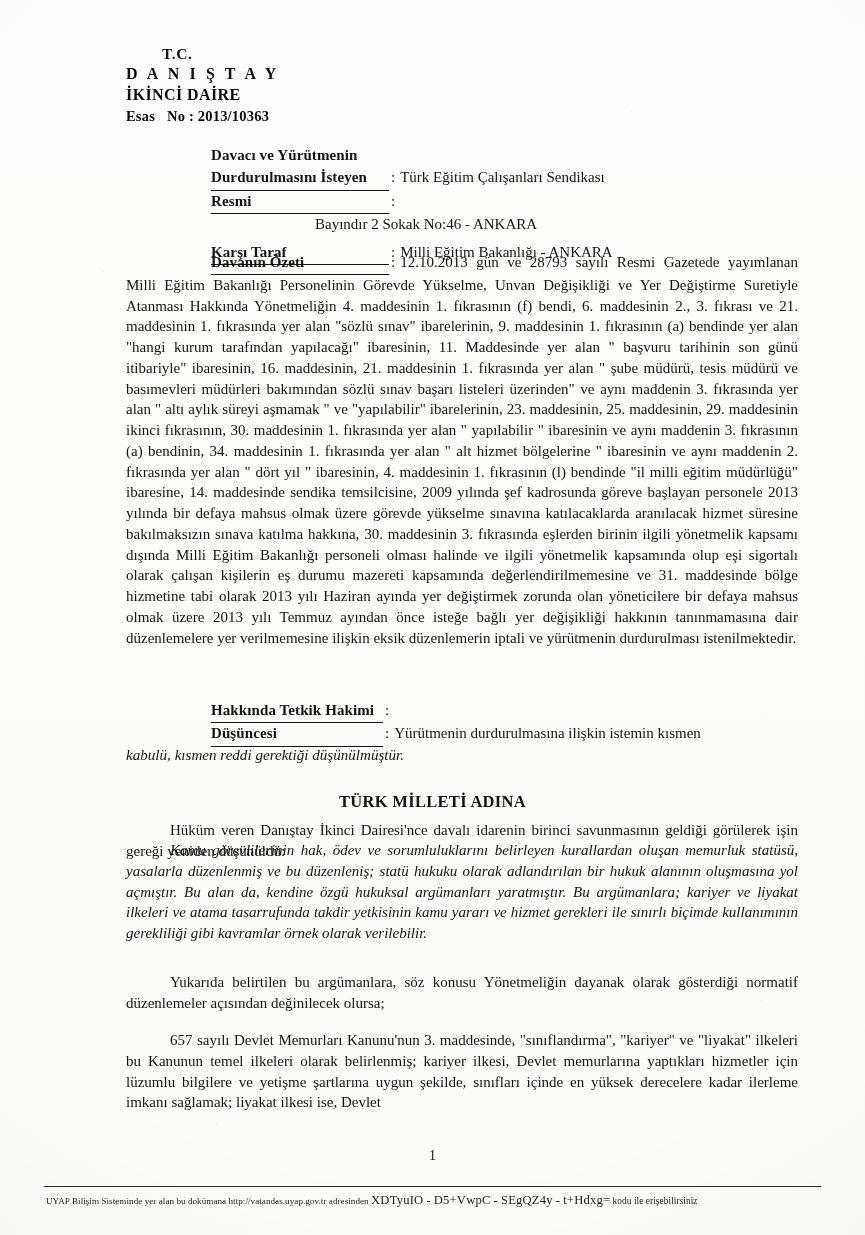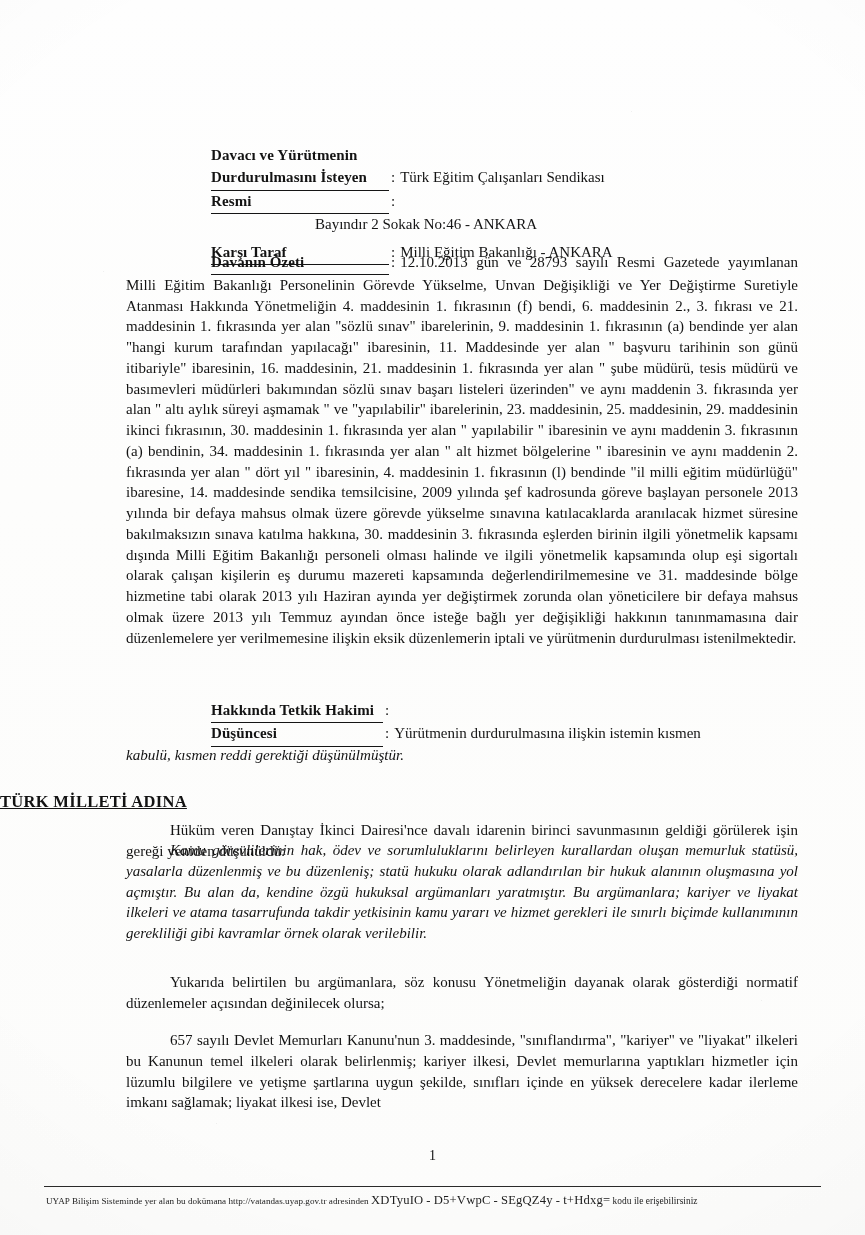--- a/index.html
+++ b/index.html
@@ -225,6 +225,14 @@
 
 <div class="page">
 
+  <div class="letterhead">
+    <div class="lh-tc">T.C.</div>
+    <div class="lh-council">D A N I Ş T A Y</div>
+    <div class="lh-chamber">İKİNCİ DAİRE</div>
+    <div class="lh-case">
+      <span>Esas</span><span class="lh-case-no">No : 2013/10363</span>
+    </div>
+  </div>
 
   <div class="parties">
 

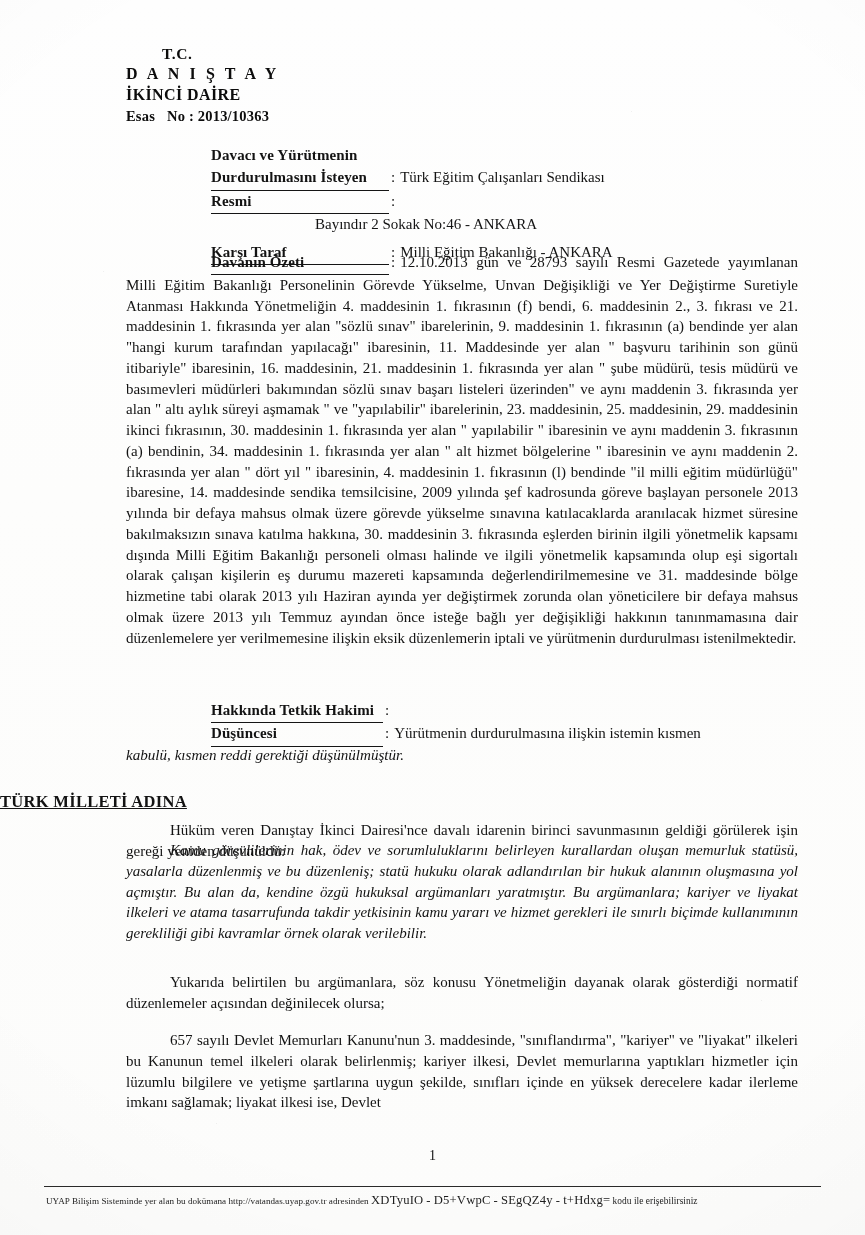--- a/index.html
+++ b/index.html
@@ -155,10 +155,10 @@
     left: 0;
     right: 0;
     top: 792px;
+    text-align: center;
     font-size: 16.5px;
     font-weight: bold;
     letter-spacing: 0.3px;
-    text-decoration: underline;
   }
 
   #ruling-intro { top: 820px; }

